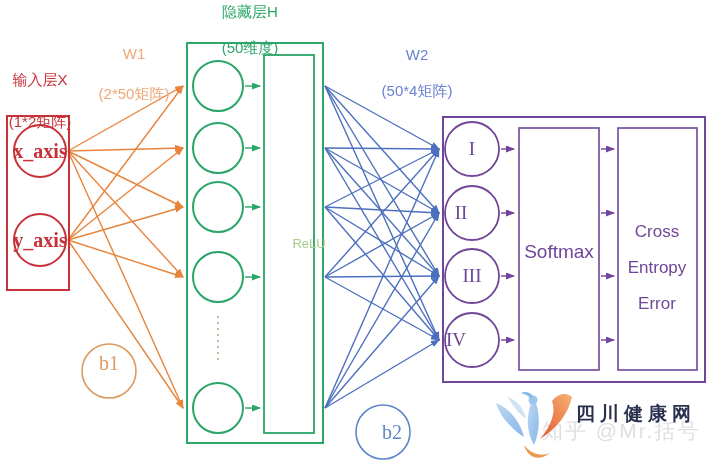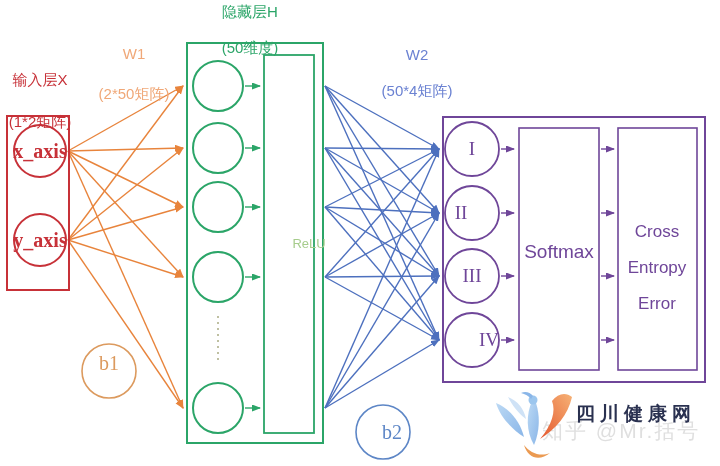--- a/index.html
+++ b/index.html
@@ -33,7 +33,7 @@
   #out-label-1{left:447px;top:138px;width:50px;}
   #out-label-2{left:447px;top:202px;width:28px;}
   #out-label-3{left:447px;top:265px;width:50px;}
-  #out-label-4{left:464px;top:329px;width:50px;}
+  #out-label-4{left:431px;top:329px;width:50px;}
   #wm-author{left:542px;top:417px;width:180px;font-size:21px;color:var(--wm-faint);
              letter-spacing:2px;opacity:.7;text-align:left;white-space:nowrap;}
   #wm-name{left:576px;top:401px;font-size:19px;font-weight:bold;color:var(--wm-navy);

